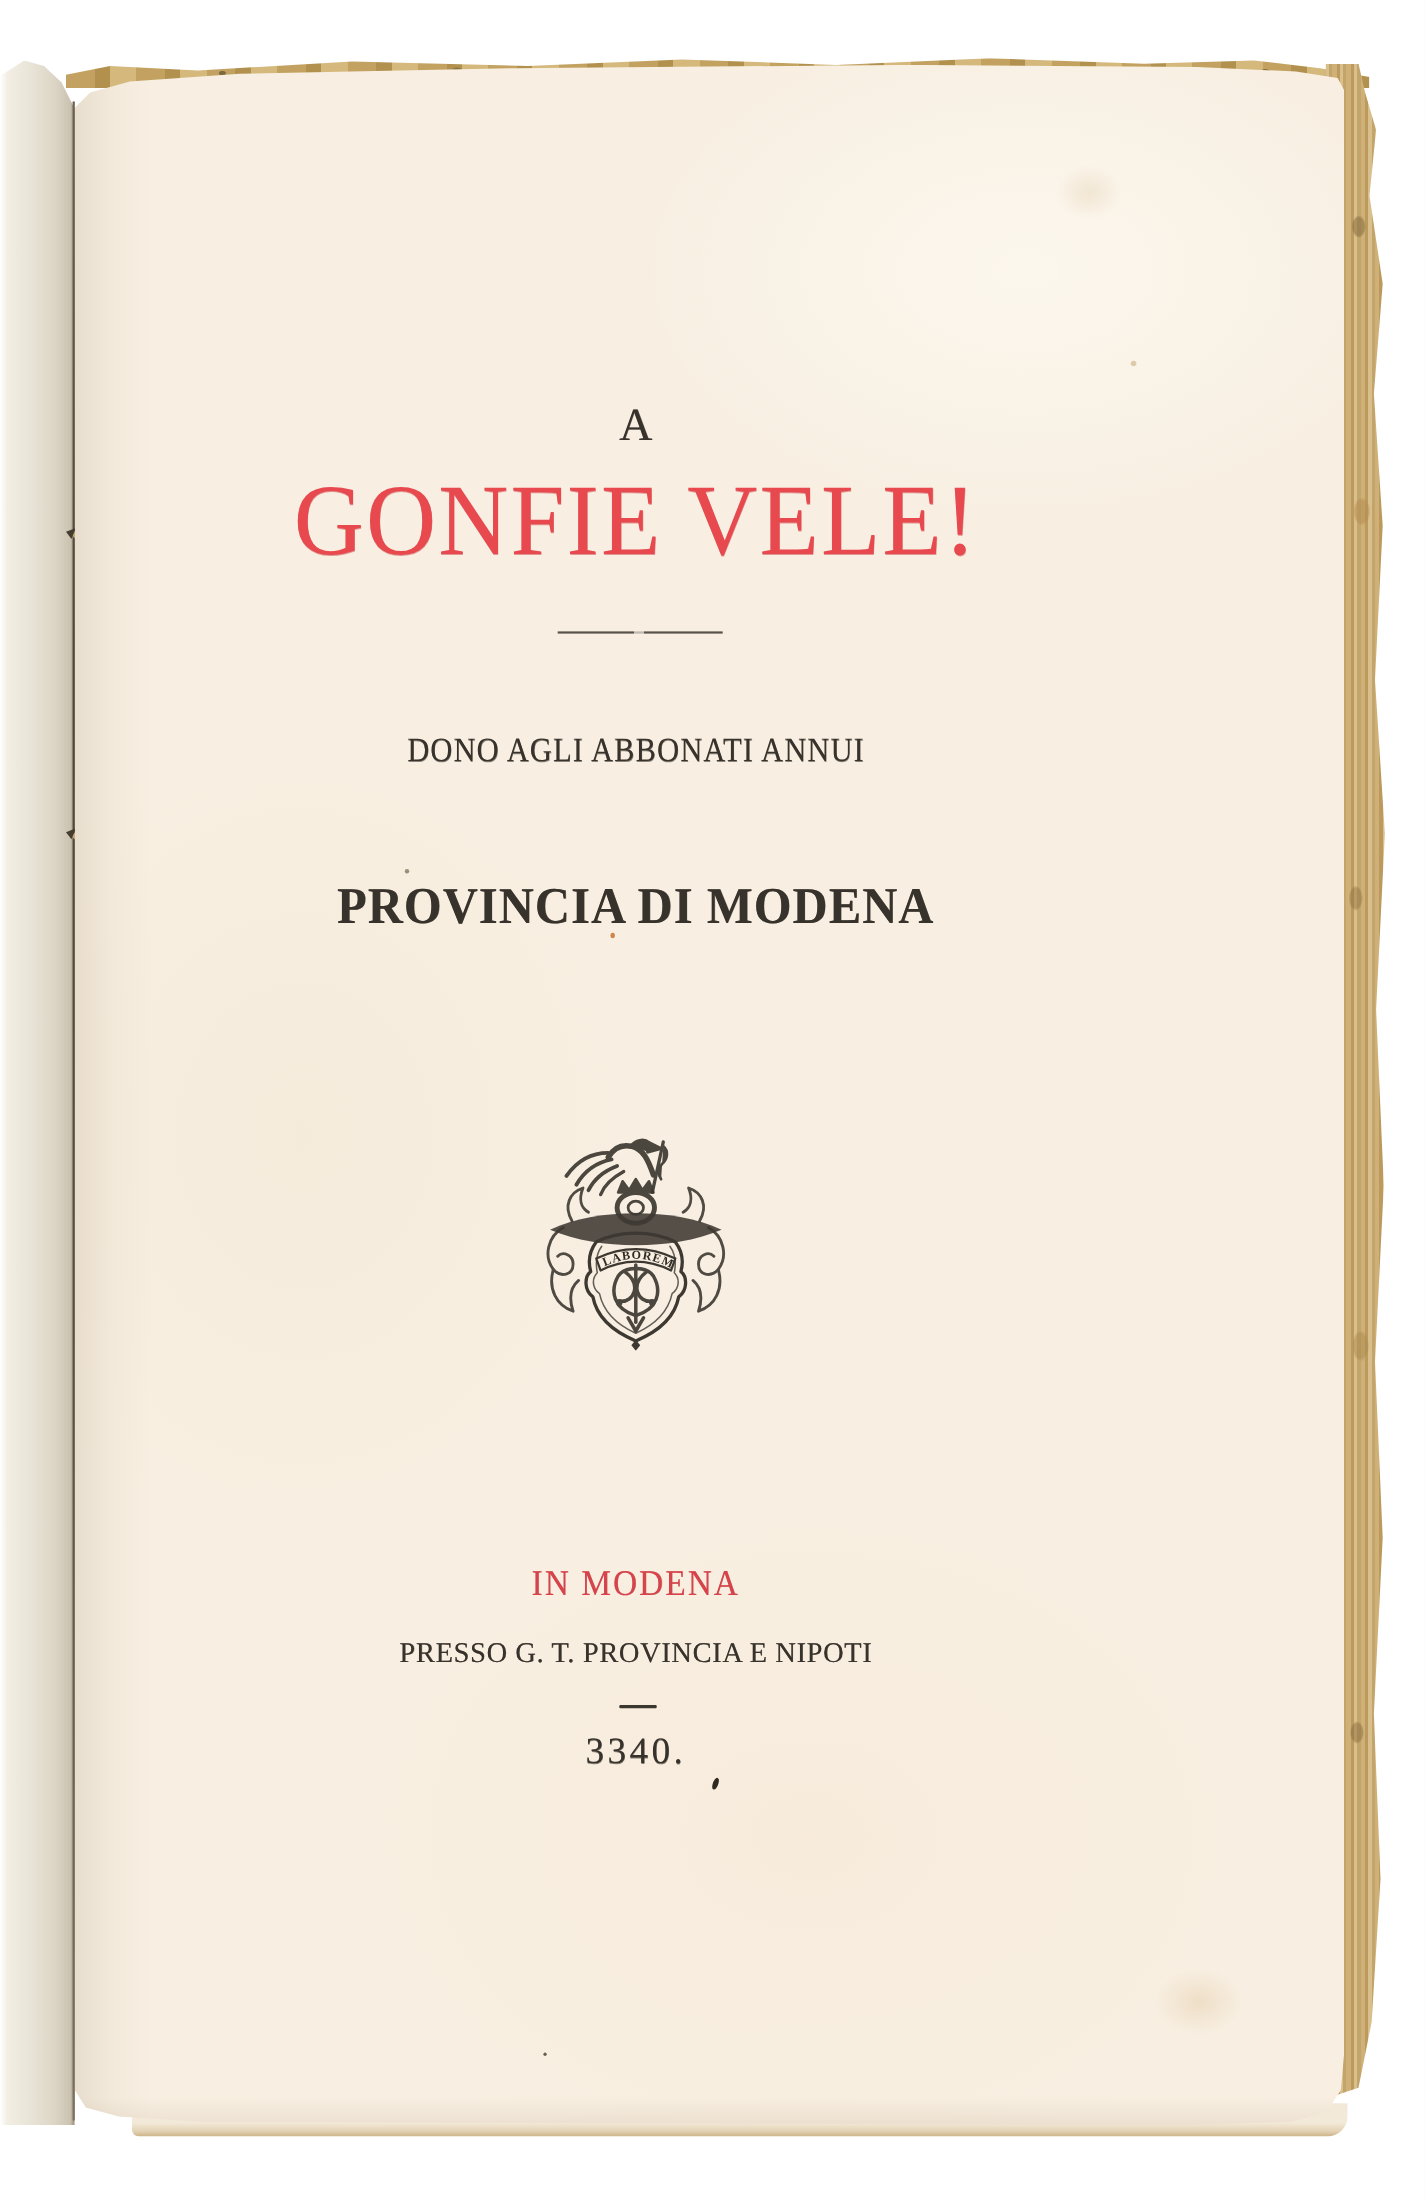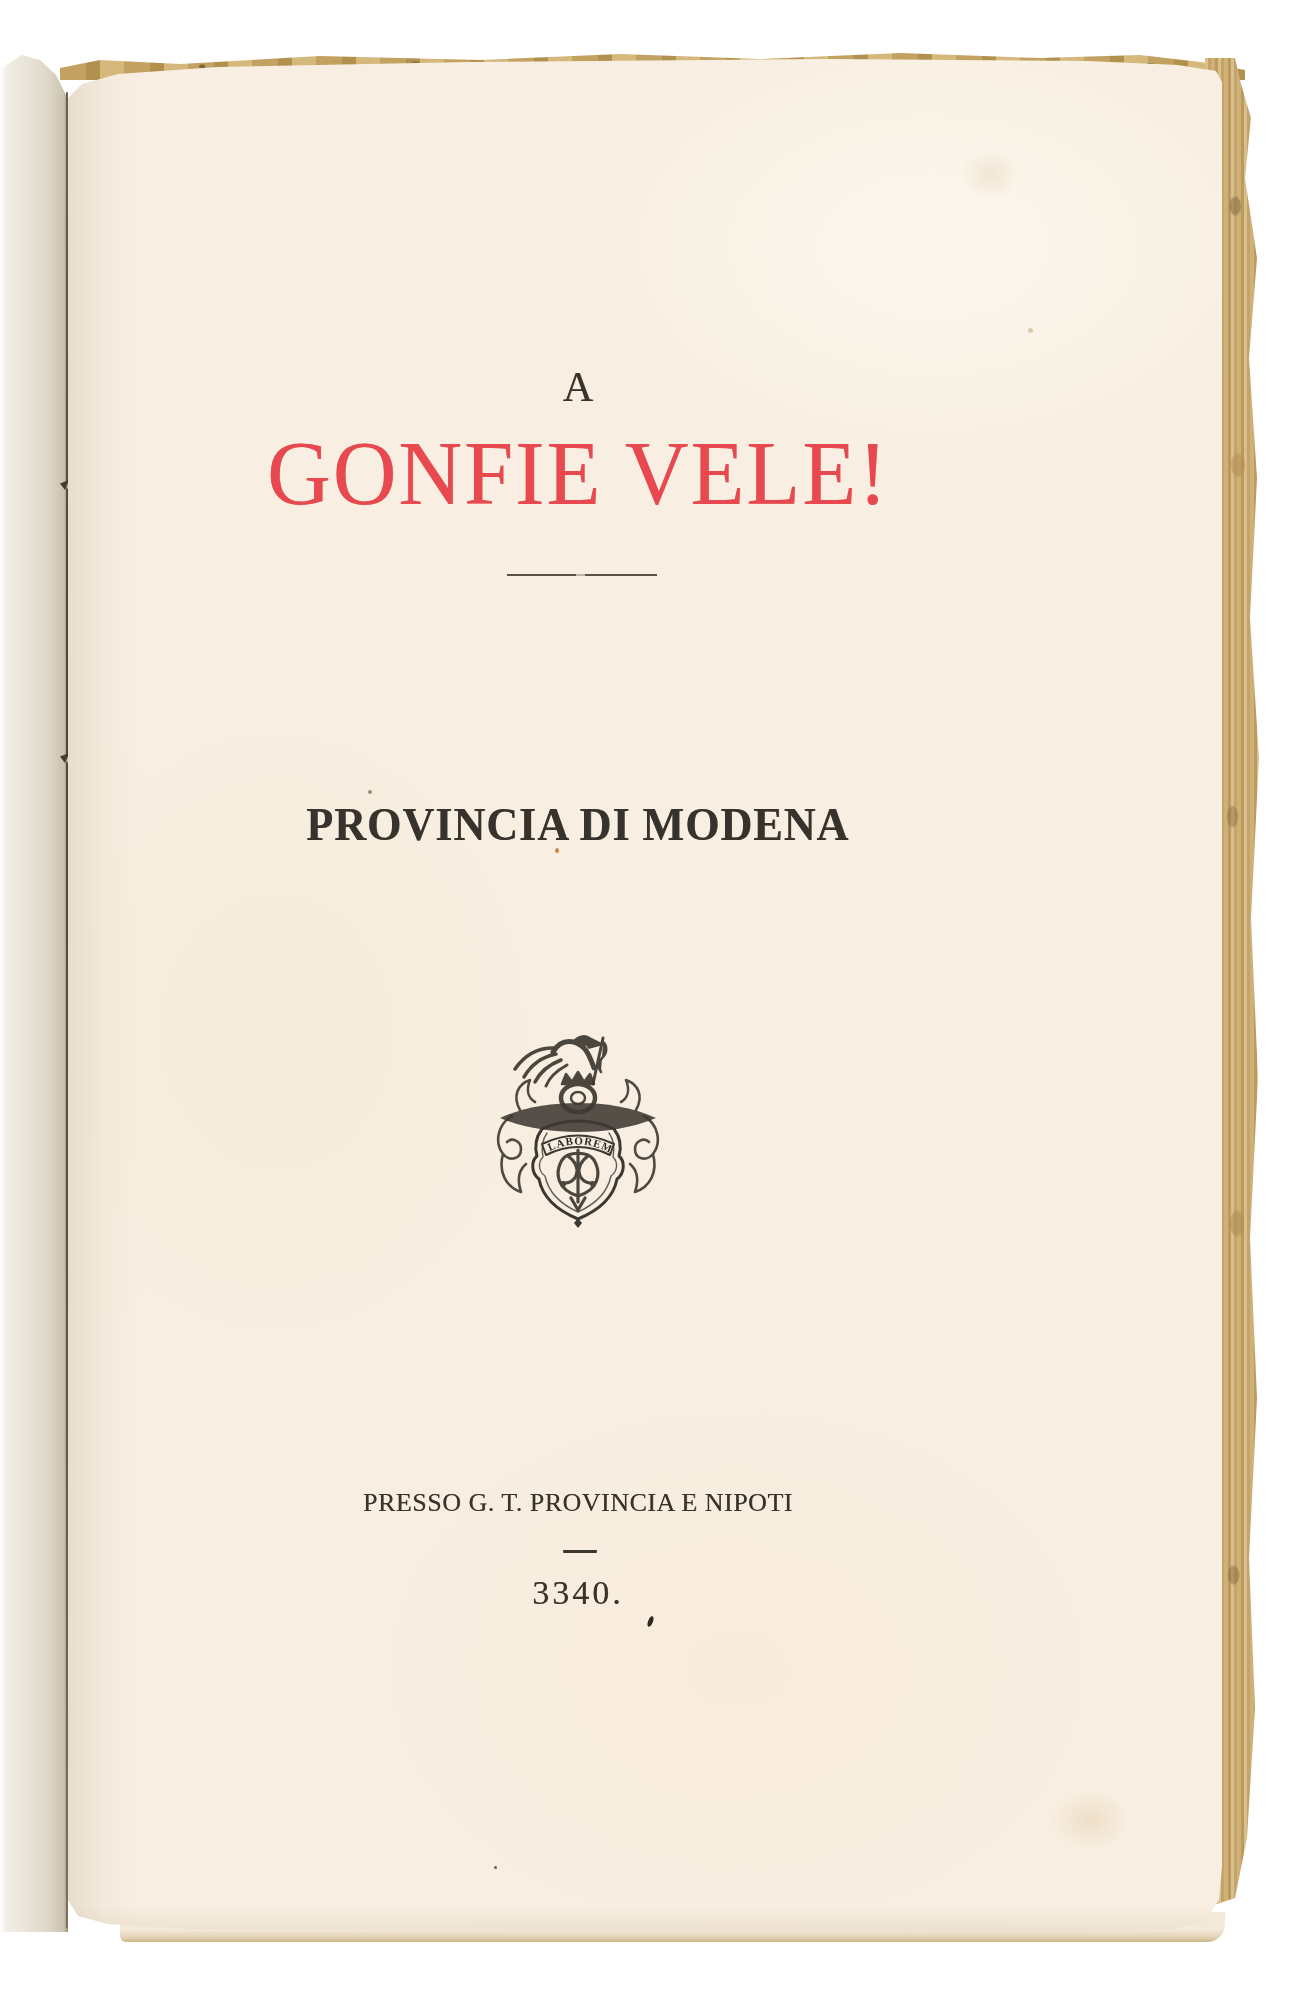--- a/index.html
+++ b/index.html
@@ -128,6 +128,9 @@
 
     <div class="rule-divider"></div>
 
+    <div class="line l-dono ink">
+      <span class="sq">DONO AGLI ABBONATI ANNUI</span>
+    </div>
 
 
     <div class="line l-prov ink">

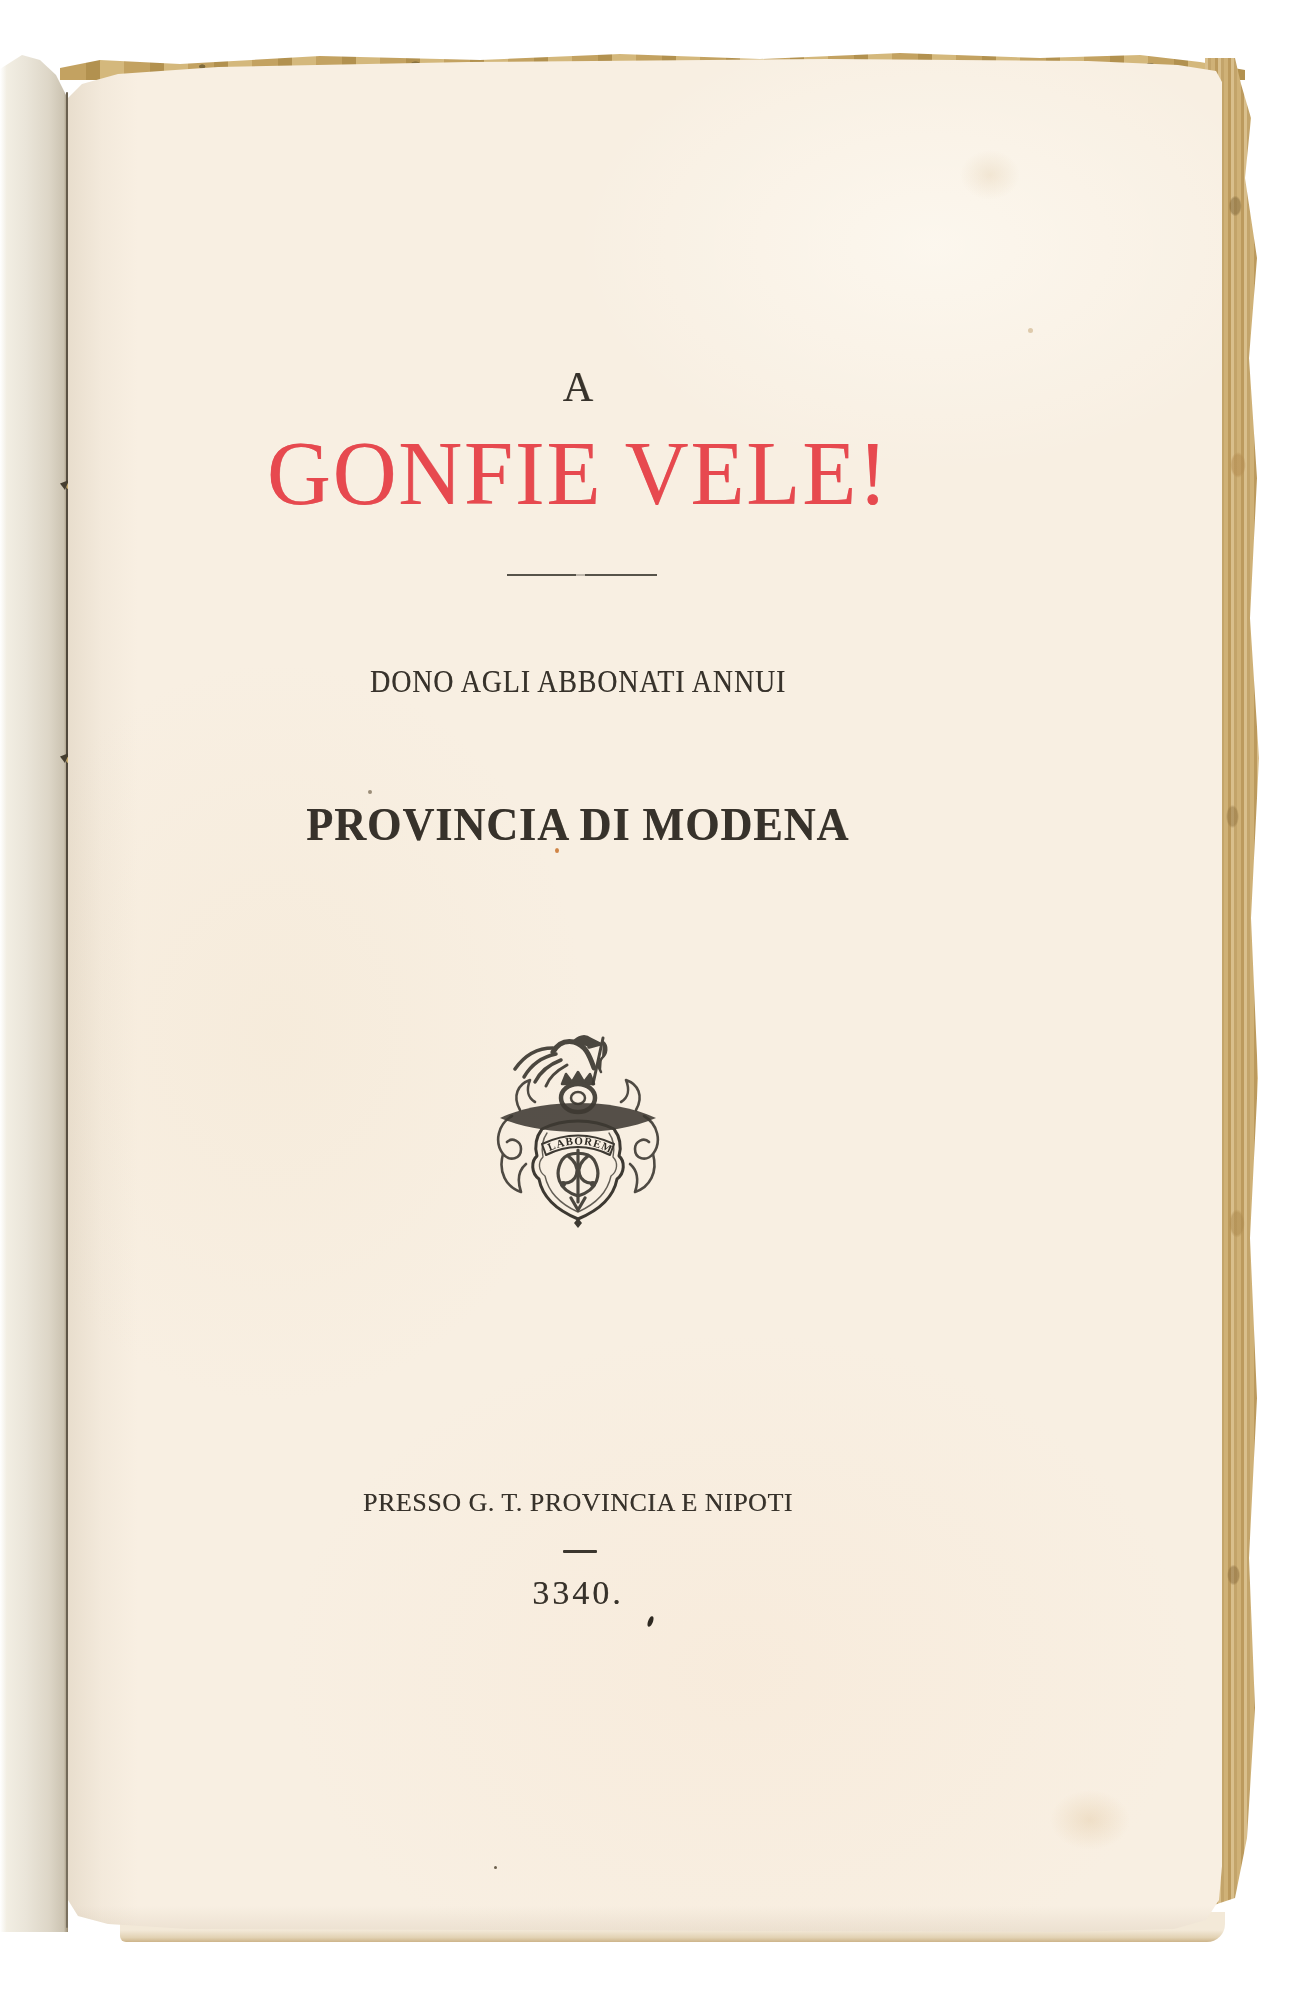--- a/index.html
+++ b/index.html
@@ -190,6 +190,9 @@
       </svg>
     </div>
 
+    <div class="line l-inmodena red2">
+      <span class="sq">IN MODENA</span>
+    </div>
 
     <div class="line l-presso ink">
       <span class="sq">PRESSO G. T. PROVINCIA E NIPOTI</span>

